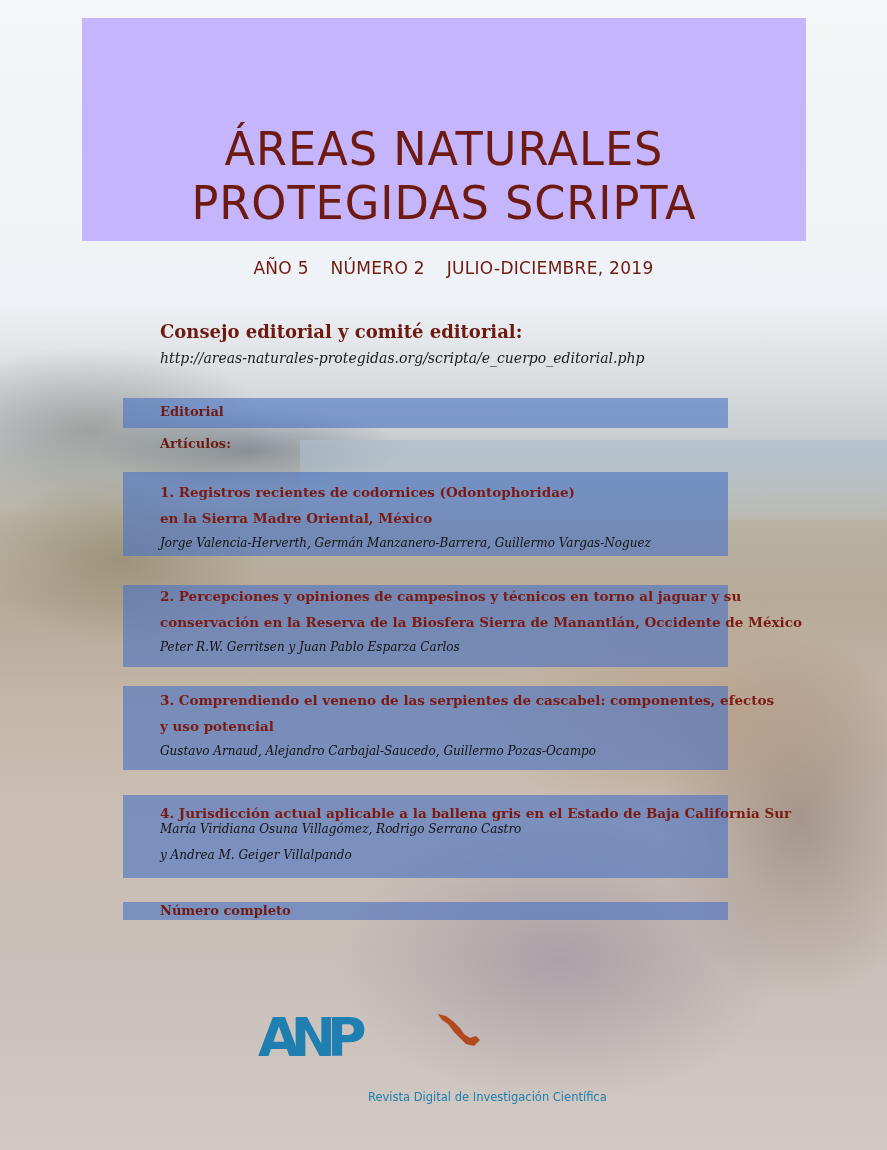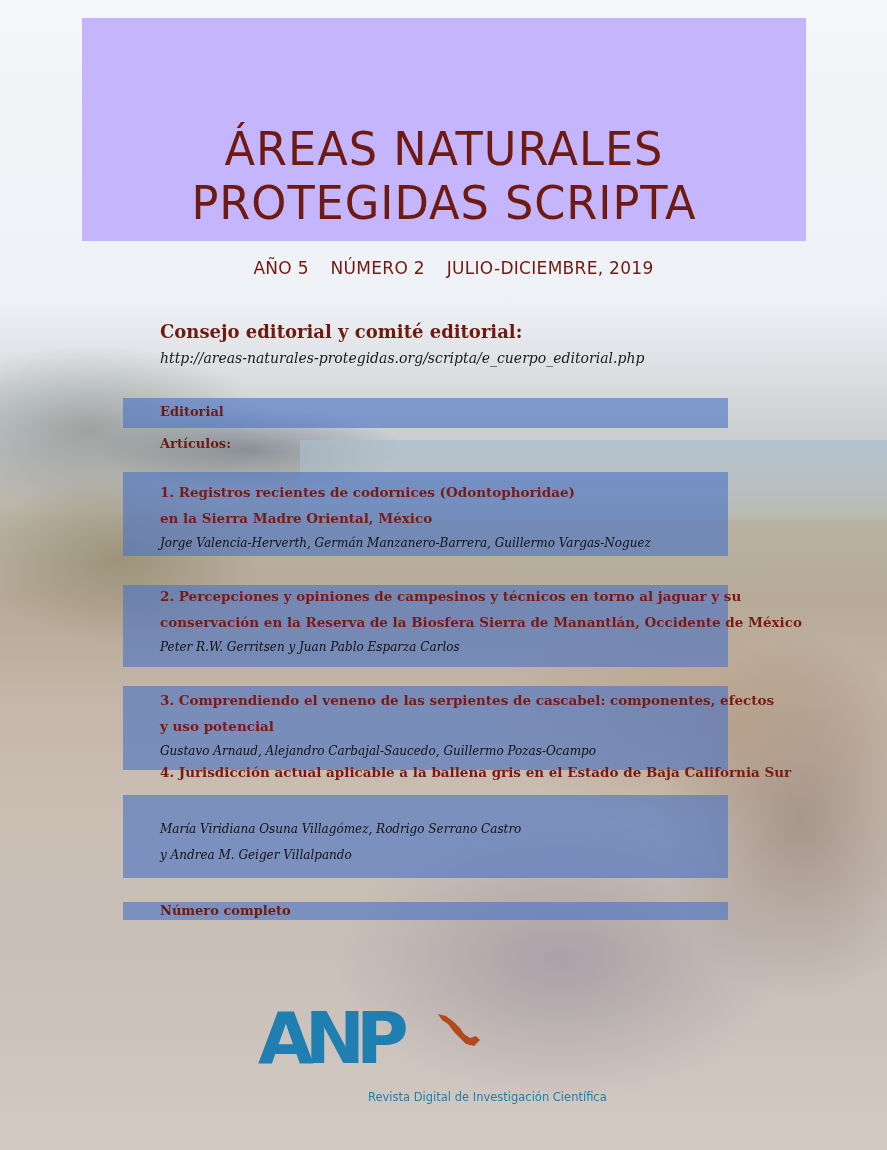--- a/index.html
+++ b/index.html
@@ -127,7 +127,7 @@
 <div class="article-authors" style="top:744px;">Gustavo Arnaud, Alejandro Carbajal-Saucedo, Guillermo Pozas-Ocampo</div>
 
 <div class="band" style="top:795px; height:83px;"></div>
-<div class="article-title" style="top:764px;text-align:right;">4. Jurisdicción actual aplicable a la ballena gris en el Estado de Baja California Sur</div>
+<div class="article-title" style="top:805px;text-align:right;">4. Jurisdicción actual aplicable a la ballena gris en el Estado de Baja California Sur</div>
 <div class="article-authors" style="top:822px;">María Viridiana Osuna Villagómez, Rodrigo Serrano Castro</div>
 <div class="article-authors" style="top:848px;">y Andrea M. Geiger Villalpando</div>
 

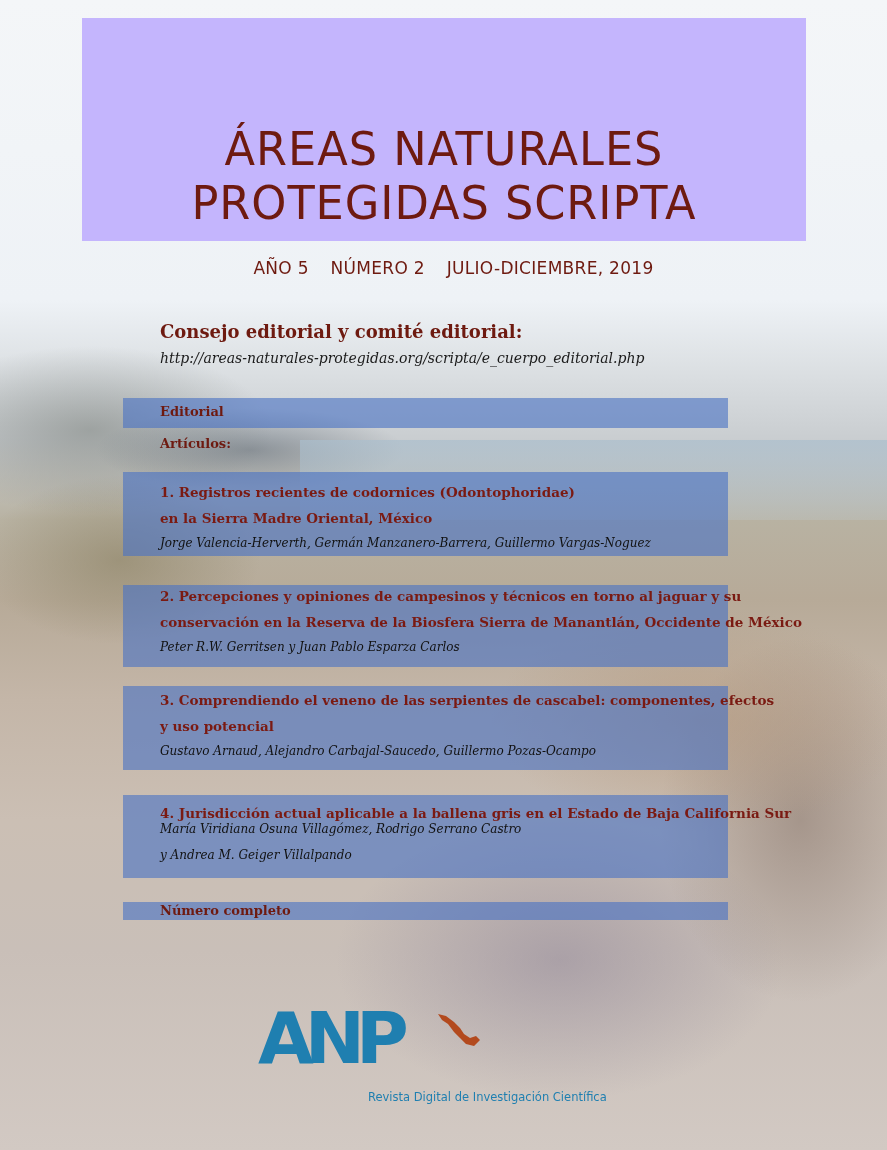--- a/index.html
+++ b/index.html
@@ -72,7 +72,7 @@
   .logo-anp {
     position: absolute; left: 0; top: 0; color: #1f7fb0;
     font-family: "DejaVu Sans", sans-serif; font-weight: bold;
-    font-size: 72px; letter-spacing: -9px; line-height: 60px;
+    font-size: 54px; letter-spacing: -9px; line-height: 60px;
   }
   .logo-scripta {
     position: absolute; left: 78px; top: 22px; color: #b34a1e;

